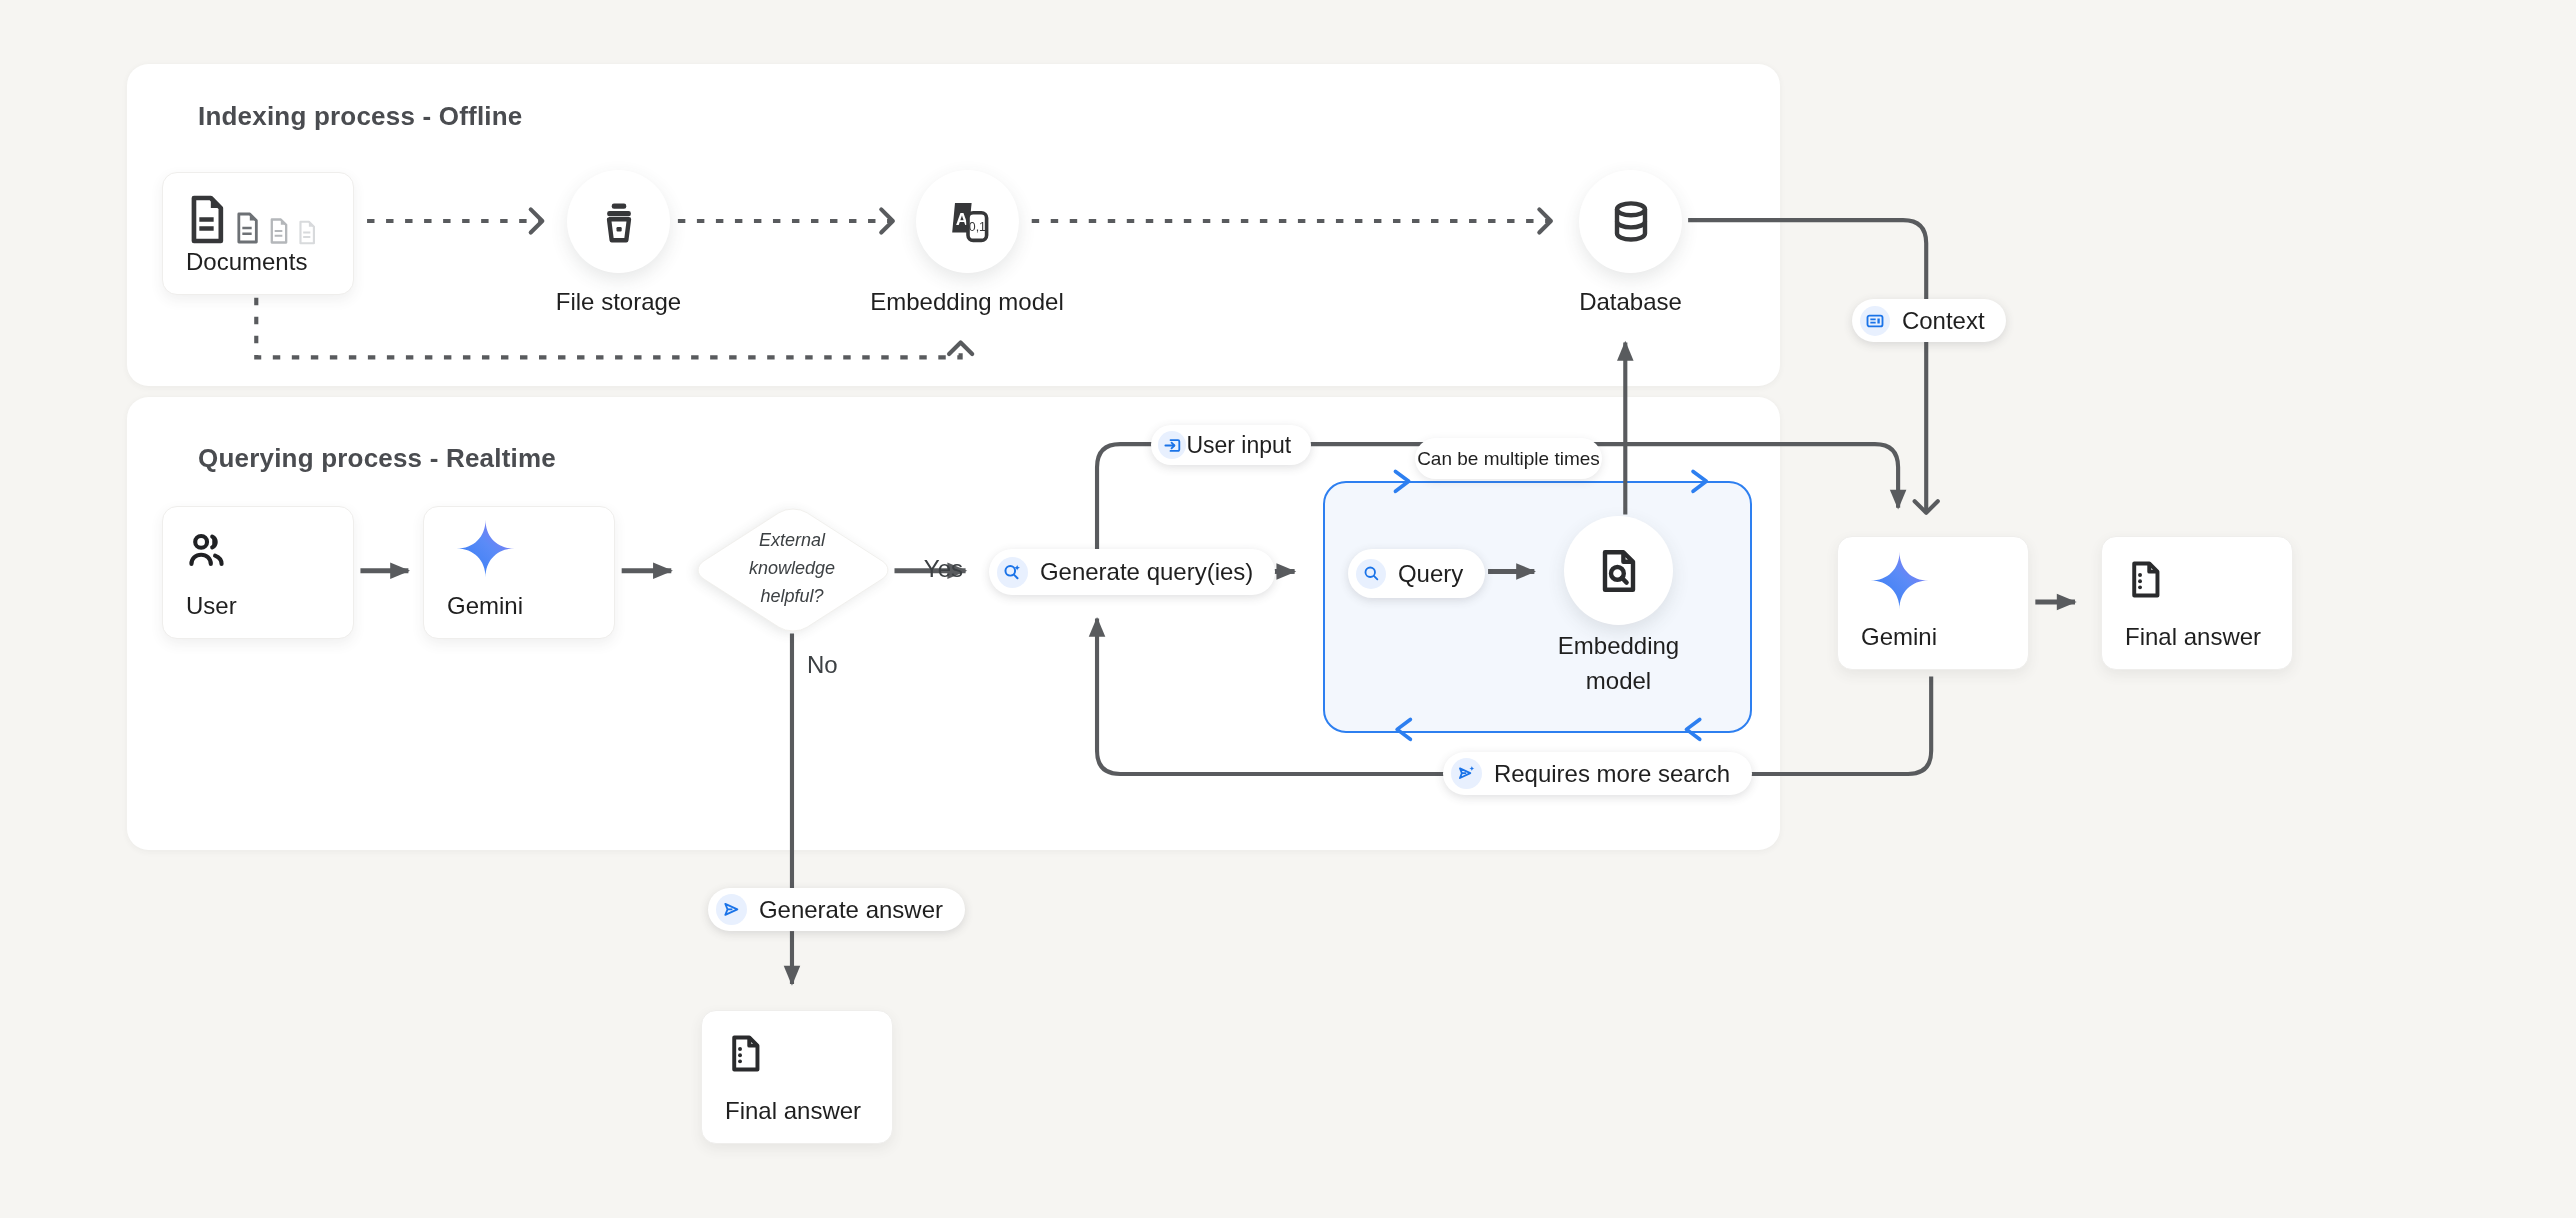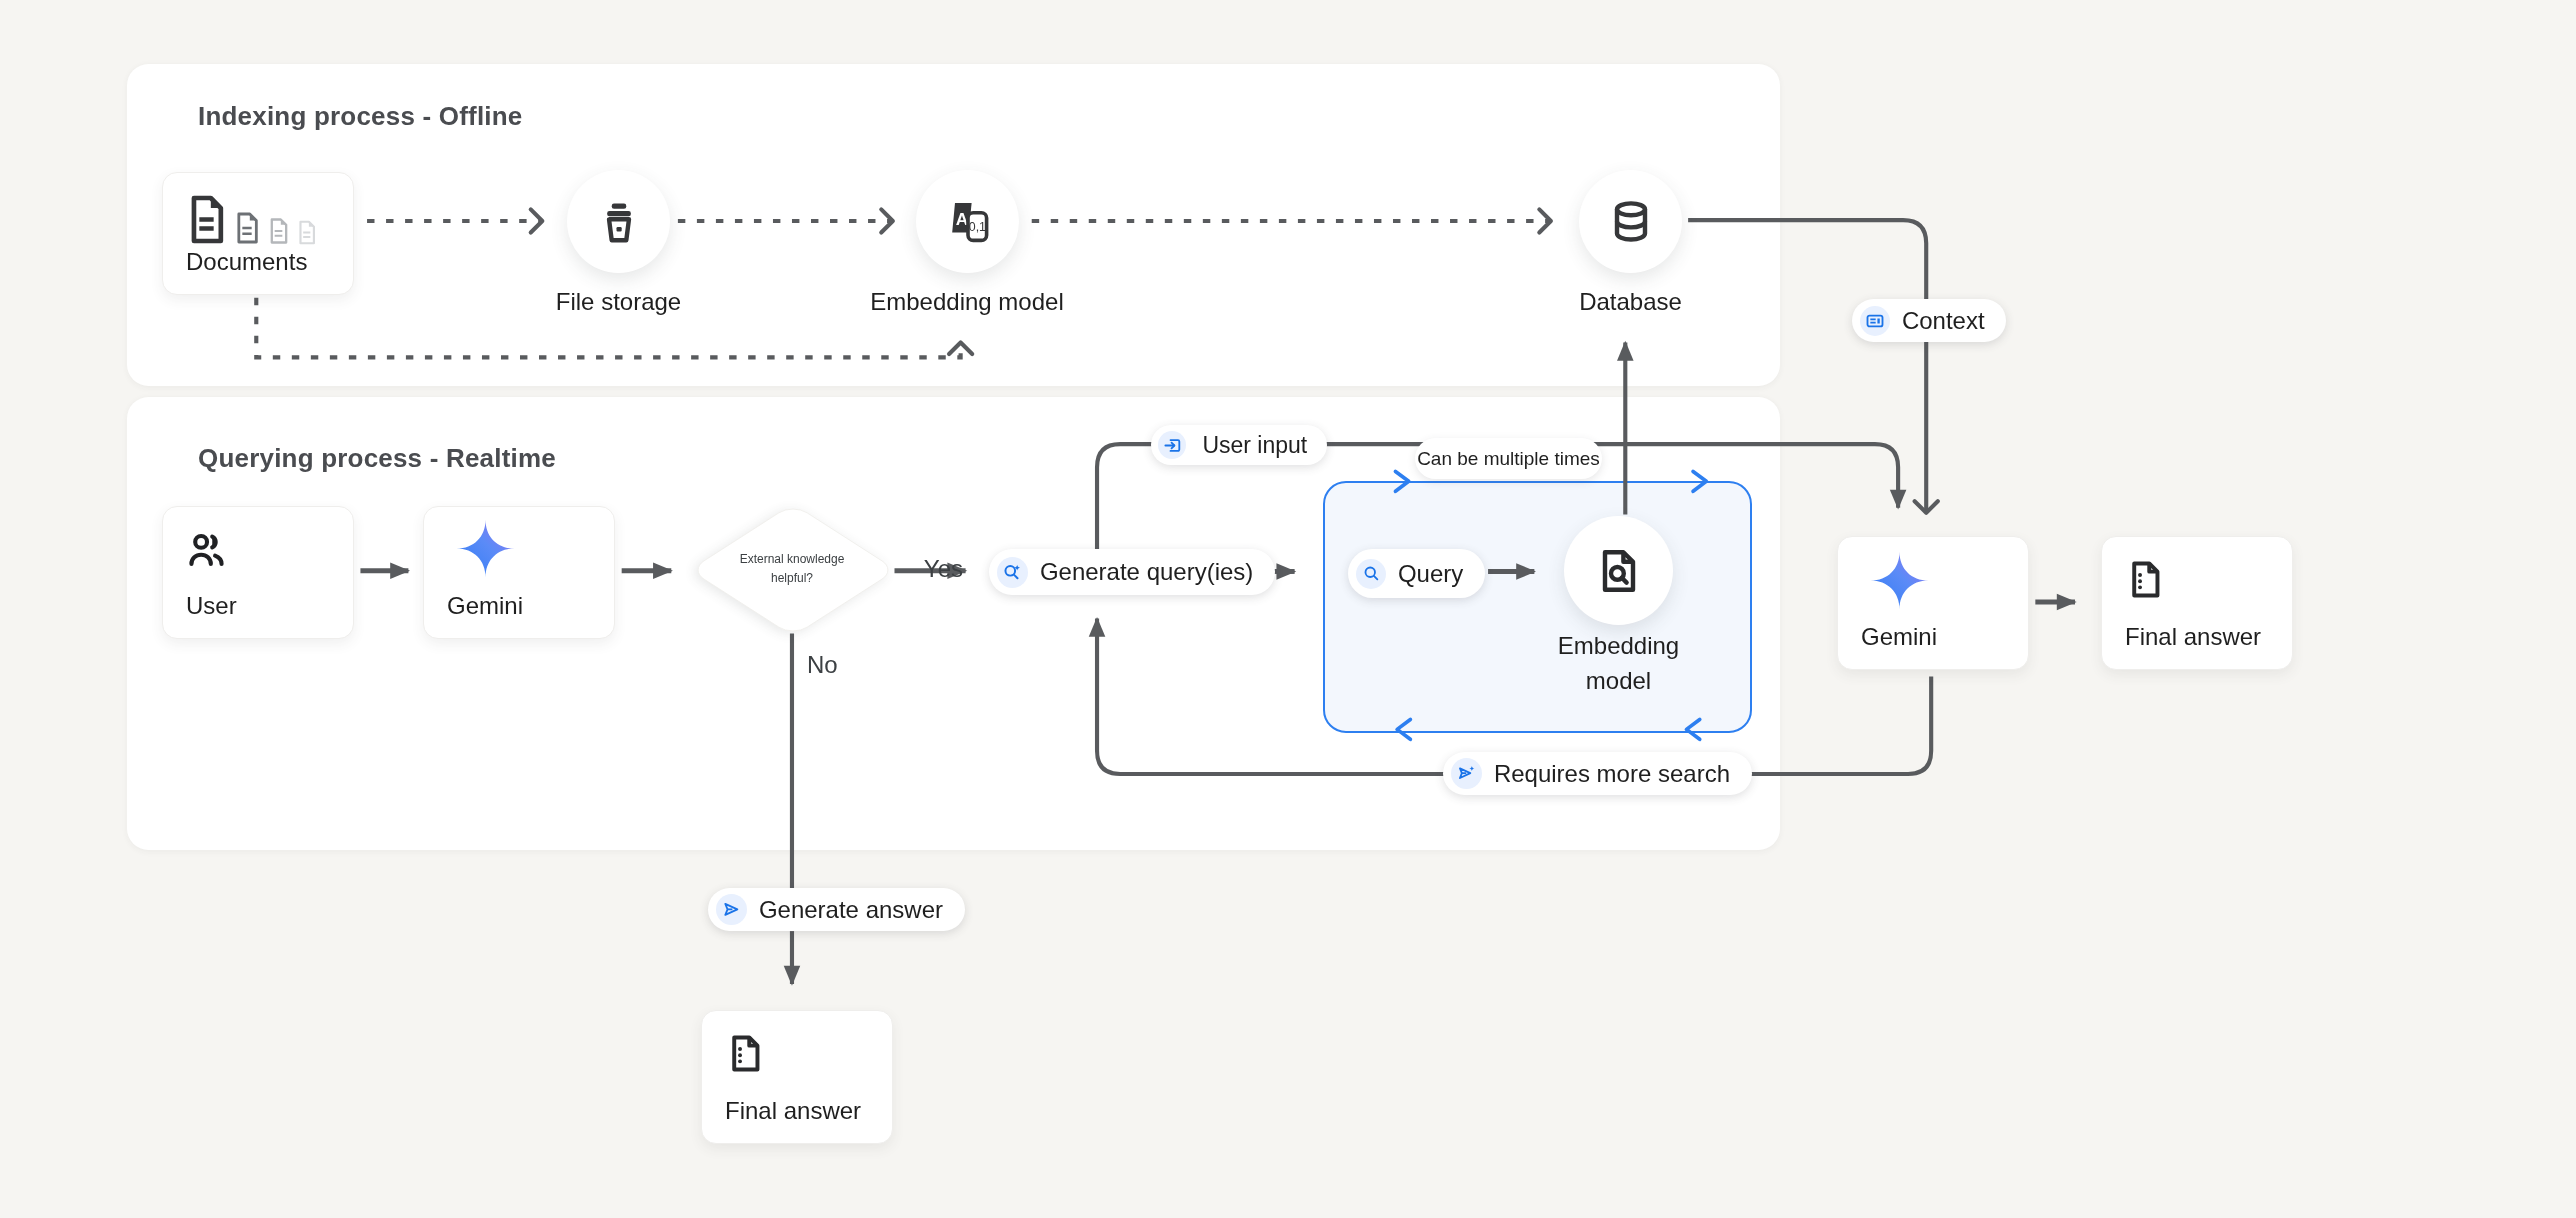--- a/index.html
+++ b/index.html
@@ -190,7 +190,7 @@
   <div class="float-label" style="left:897px;top:536px;width:66px;text-align:right;margin-top:19px;">Yes</div>
   <div class="float-label" style="left:807px;top:651px;">No</div>
 
-  <div class="pill" style="left:1151px;top:425px;height:40px;font-size:23px;gap:16px;padding:0 20px 0 7.4px;">
+  <div class="pill" style="left:1151px;top:425px;height:40px;font-size:23px;gap:0;padding:0 20px 0 7.4px;">
     <span class="chip" style="width:28px;height:28px;">
       <svg width="19" height="19" viewBox="0 0 24 24" fill="none" stroke="#1a73e8" stroke-width="2.3" stroke-linecap="round" stroke-linejoin="round">
           <path d="M9.5 5.2H19a1.6 1.6 0 0 1 1.6 1.6v10.4A1.6 1.6 0 0 1 19 18.8H9.5"></path>

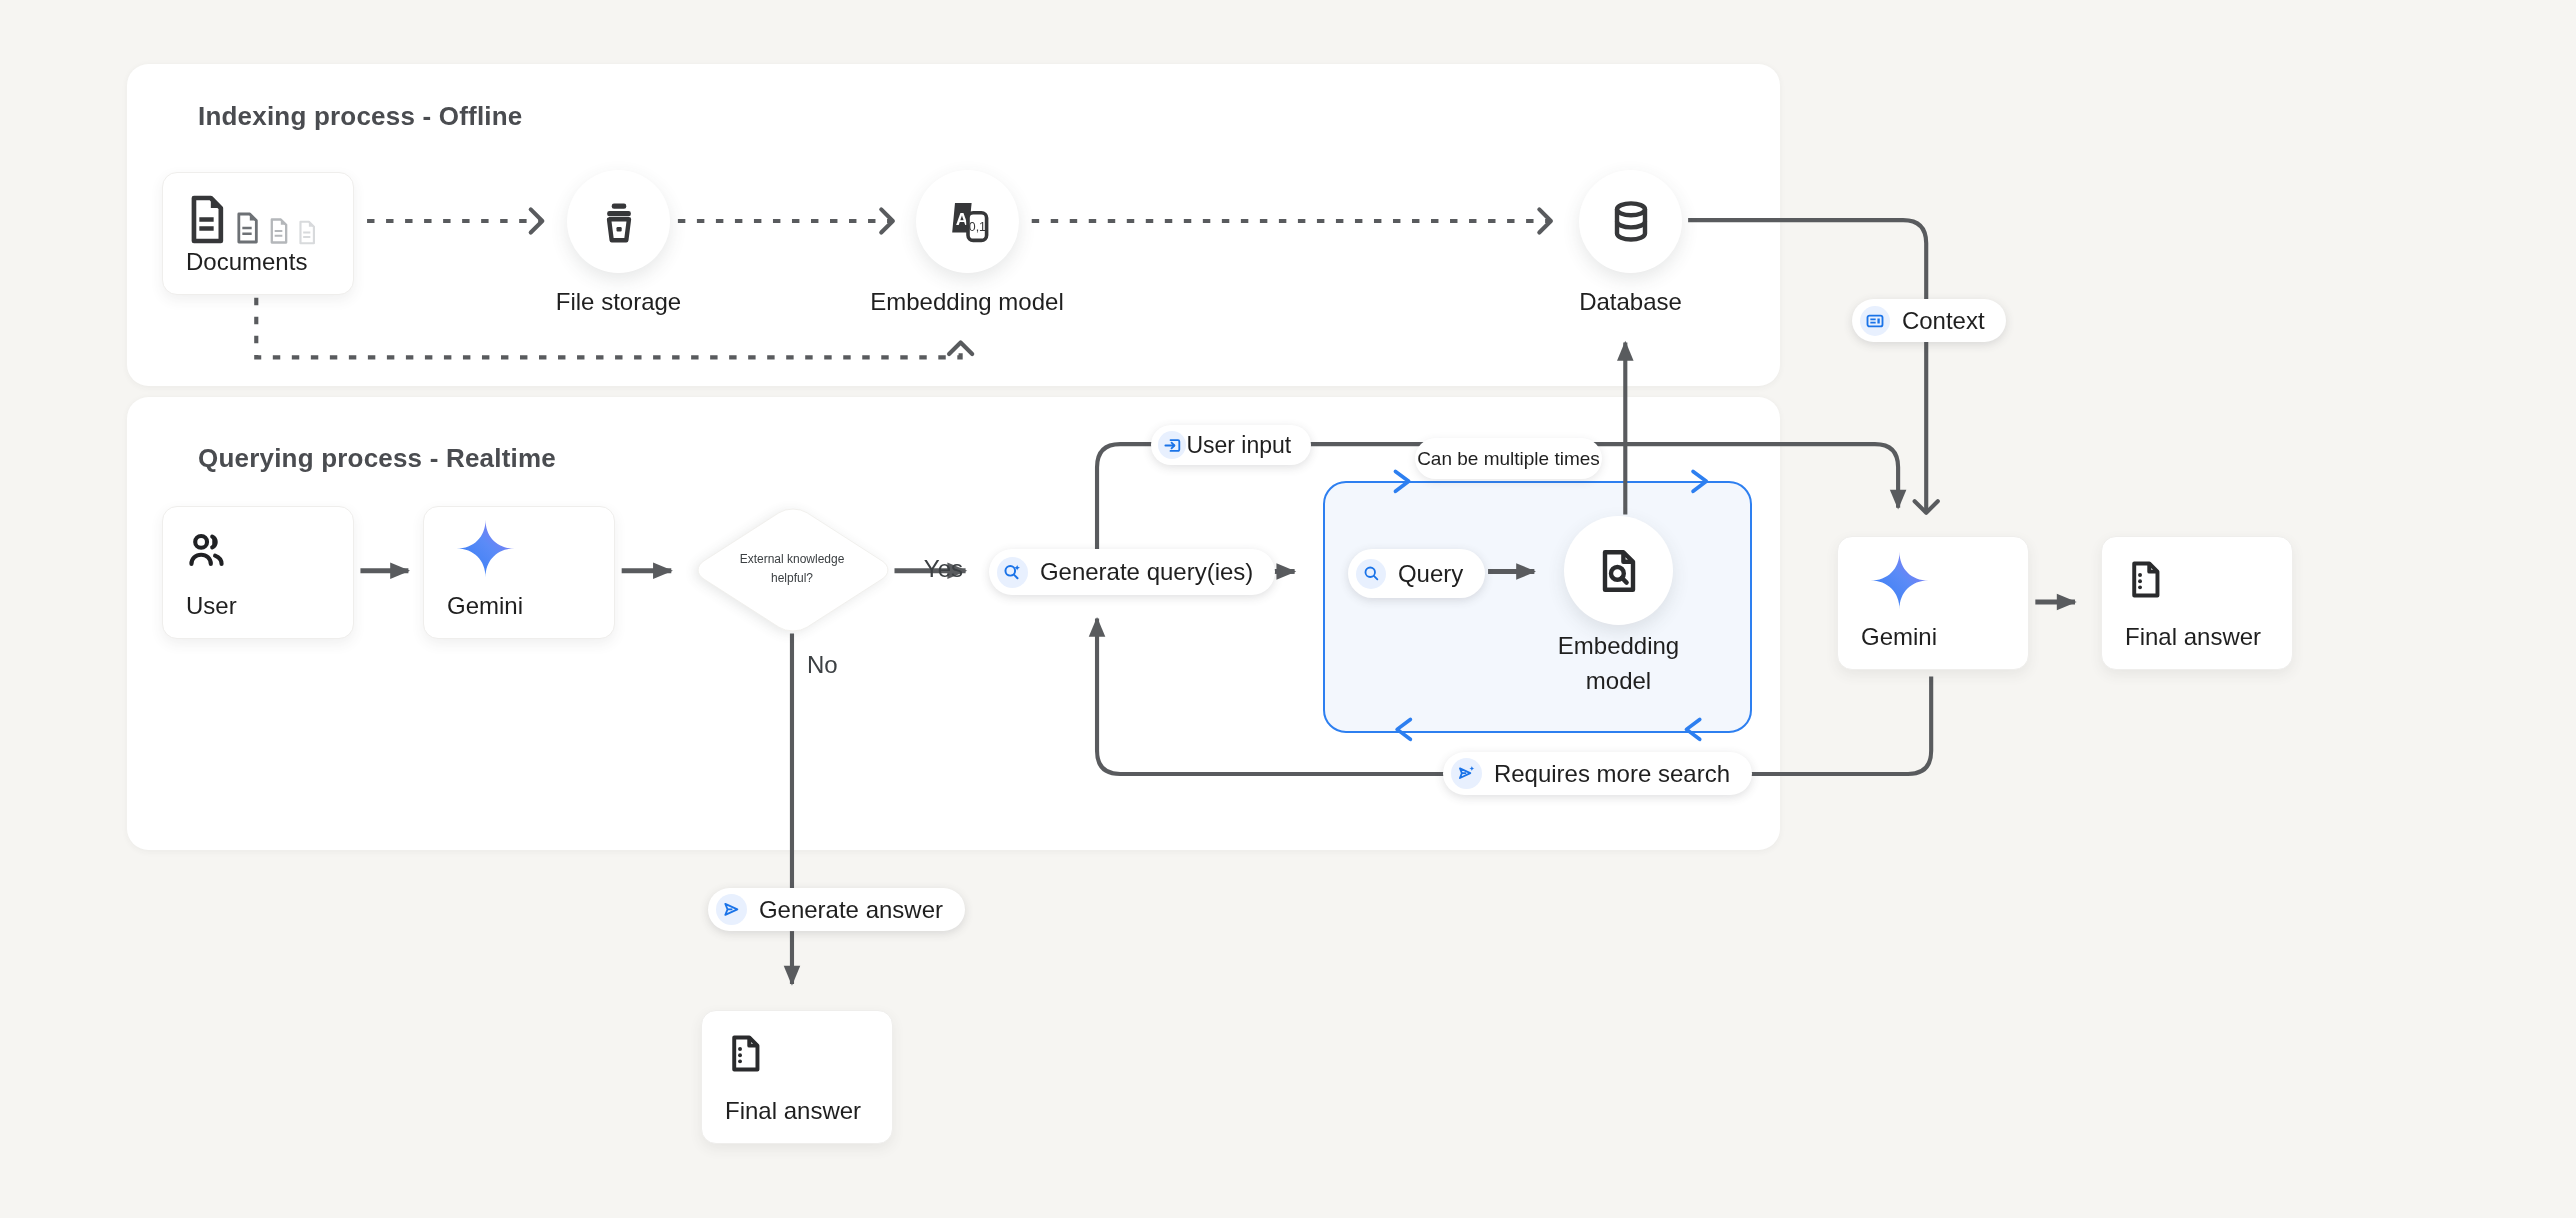--- a/index.html
+++ b/index.html
@@ -28,7 +28,7 @@
            box-shadow:0 4.1px 13.2px rgba(60,64,67,.12);
            transform:scaleX(1.02) scaleY(0.655) rotate(45deg);}
   .diamond-text{position:absolute;z-index:5;display:flex;align-items:center;justify-content:center;
-                text-align:center;font-size:12px;line-height:1.55;color:#3c4043;}
+                text-align:center;font-size:18px;line-height:1.55;color:#3c4043;font-style:italic;}
   .float-label{position:absolute;z-index:5;font-size:24px;color:#3c4043;}
   .docrow{position:absolute;left:21.5px;top:20px;display:flex;align-items:flex-end;gap:5.8px;}
   .hidden-defs{position:absolute;width:0;height:0;}

